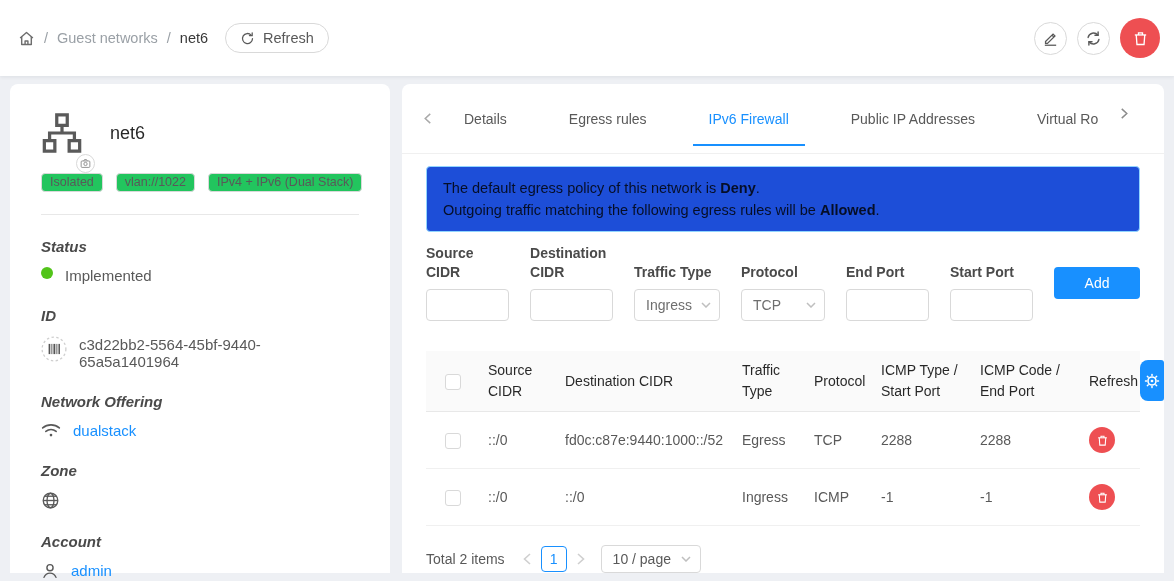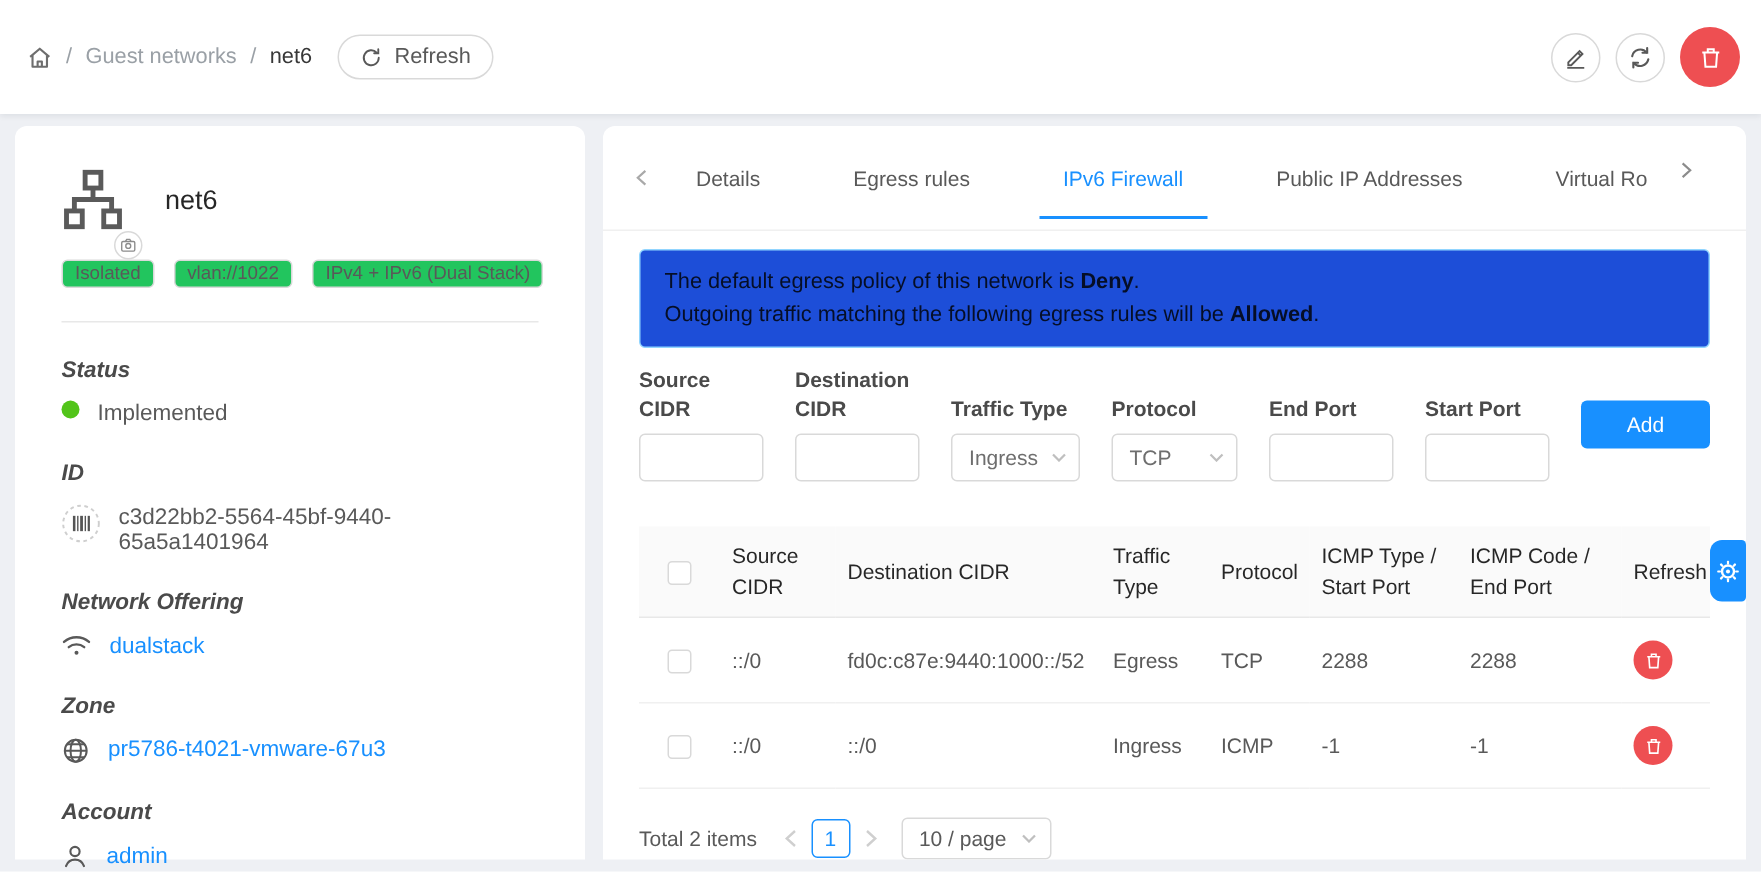--- a/index.html
+++ b/index.html
@@ -290,7 +290,6 @@
               <ellipse cx="12" cy="12" rx="4.4" ry="9.2"></ellipse>
             </svg>
         </span>
-        <a class="blue-link">pr5786-t4021-vmware-67u3</a>
       </div>
     </div>
 

